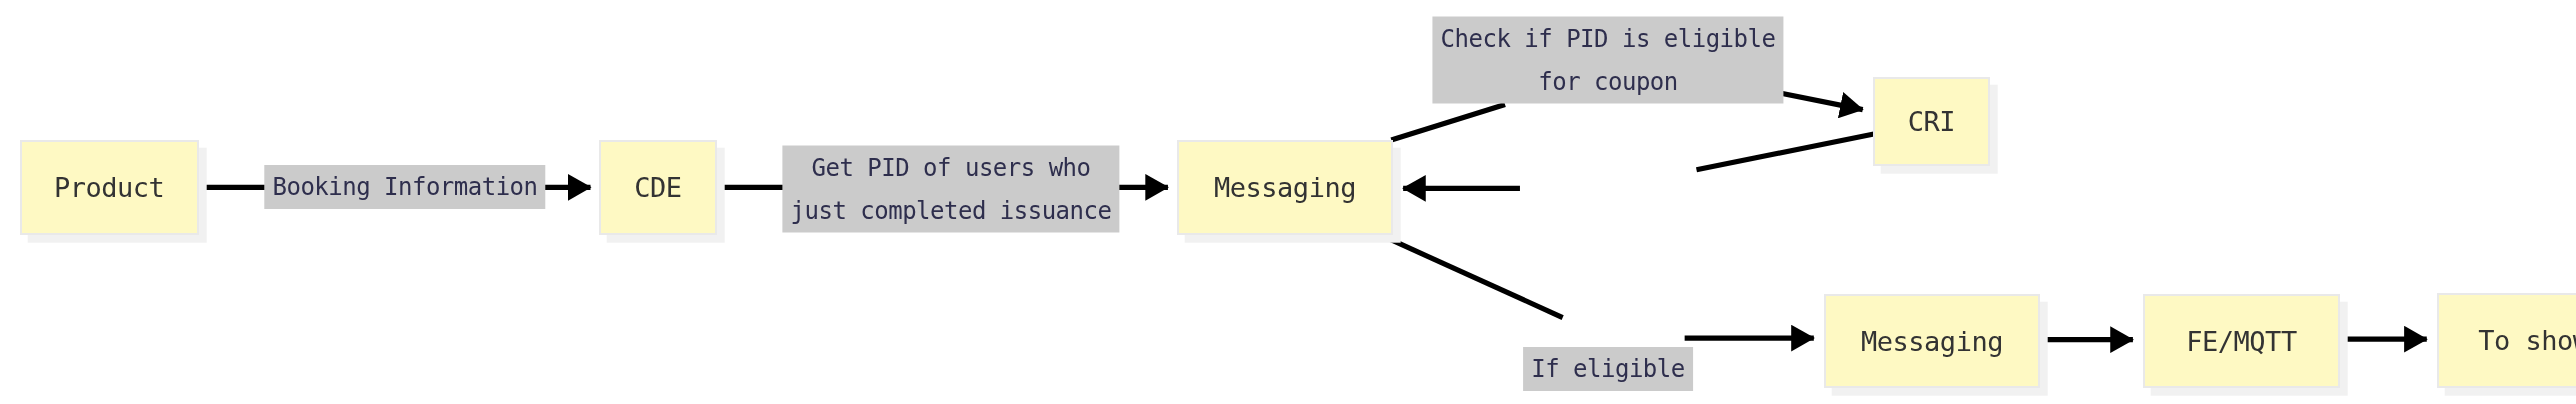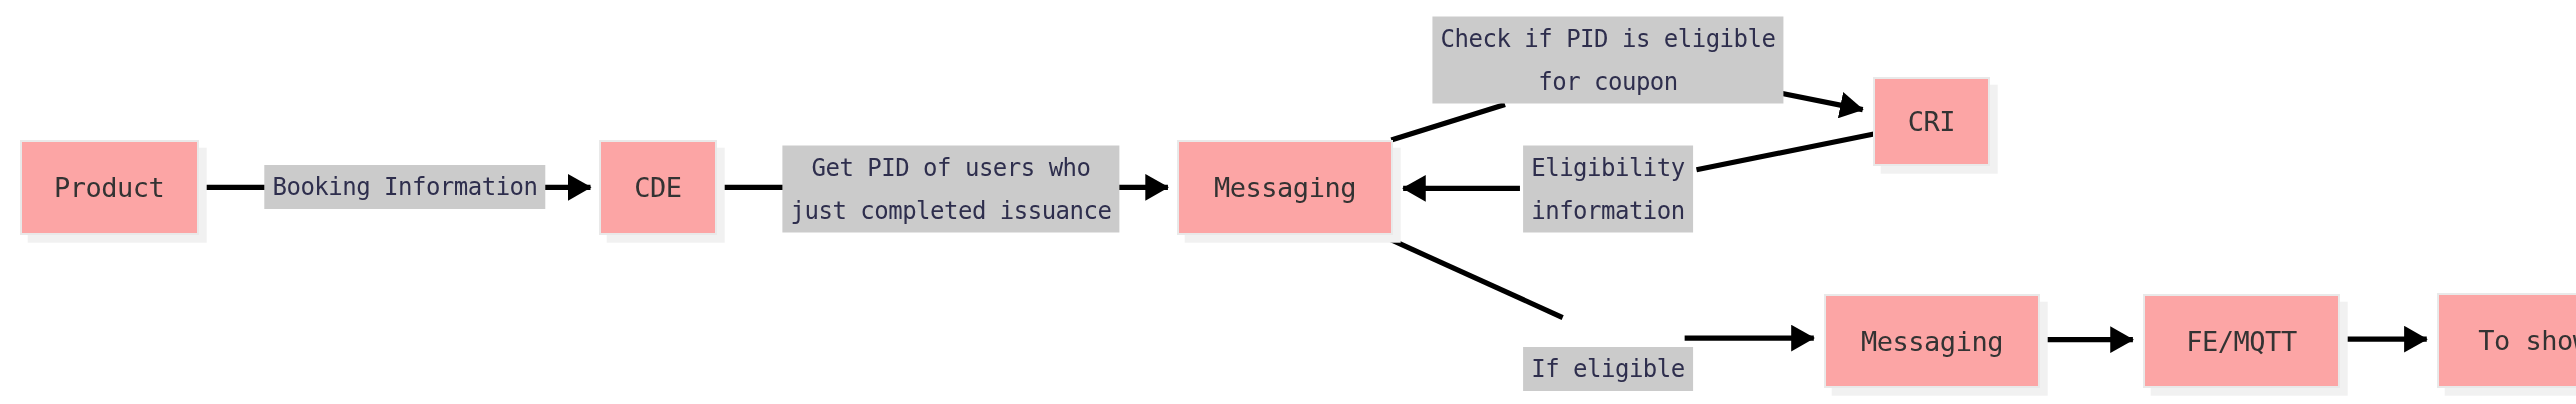--- a/index.html
+++ b/index.html
@@ -28,7 +28,7 @@
   .node {
     position: absolute;
     box-sizing: border-box;
-    background: #fca5a5;
+    background: #fef9c3;
     border: 2.6px solid #e9e9e9;
     box-shadow: 7.7px 7.7px 0 0 #f1f1f1;
     display: flex;

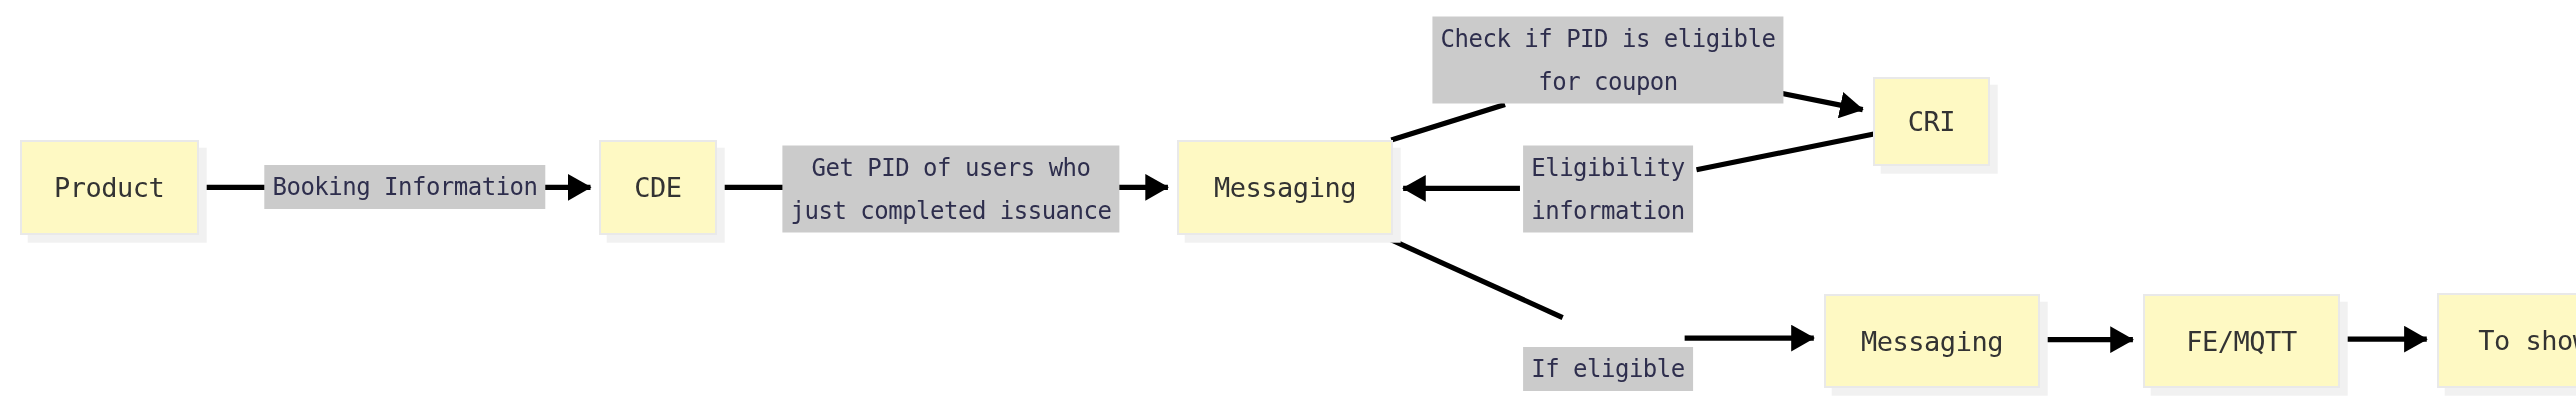--- a/index.html
+++ b/index.html
@@ -133,8 +133,6 @@
   <div class="edge-label" id="el-check">Check if PID is eligible
 for coupon</div>
 
-  <div class="edge-label" id="el-elig">Eligibility
-information</div>
 
   <div class="edge-label" id="el-ifelig">If eligible</div>
 

